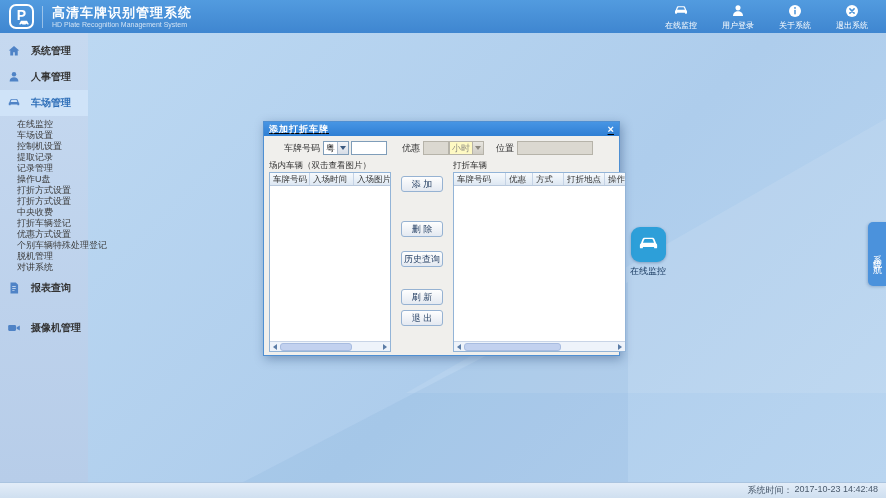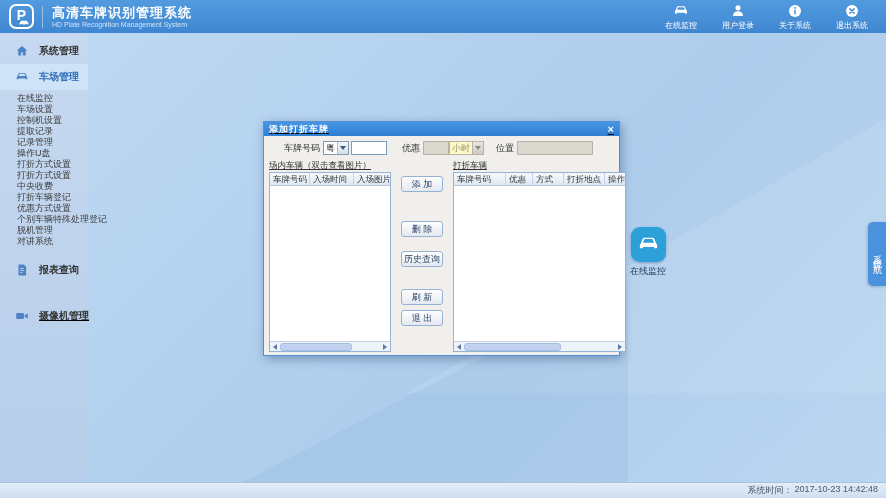--- a/index.html
+++ b/index.html
@@ -26,7 +26,7 @@
   
   .sidebar { position:absolute; top:33px; left:0; width:88px; bottom:16px;
     background:linear-gradient(#c6d9f0,#b7cde9); z-index:5; padding-top:5px; }
-  .side-item { height:26px; display:flex; align-items:center; padding-left:15px; gap:10px; cursor:pointer; }
+  .side-item { height:26px; display:flex; align-items:center; padding-left:7px; gap:10px; cursor:pointer; }
   .side-item svg { width:14px; height:14px; fill:#4f83c6; flex:none; }
   .side-item .lbl { font-size:10px; color:#333; font-weight:bold; white-space:nowrap; }
   .side-item.active { background:#cfe3f8; }

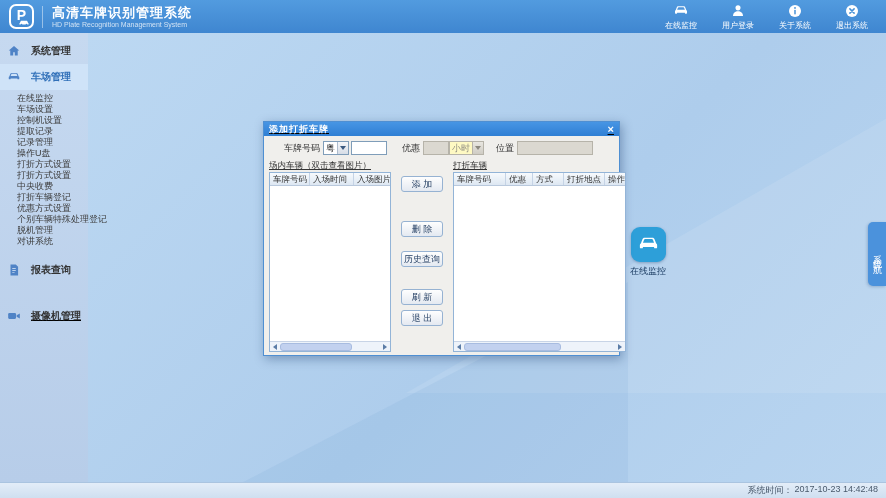--- a/index.html
+++ b/index.html
@@ -175,6 +175,13 @@
         </svg>
       <span class="lbl">系统管理</span>
     </div>
+    <div class="side-item">
+      <svg viewBox="0 0 24 24">
+          <circle cx="12" cy="7.3" r="3.8"></circle>
+          <path d="M4.5 19.5c0-5 3.4-7.2 7.5-7.2s7.5 2.2 7.5 7.2z"></path>
+        </svg>
+      <span class="lbl">人事管理</span>
+    </div>
     <div class="side-item active">
       <svg viewBox="0 0 24 24">
           <path fill-rule="evenodd" d="M4 11l1.6-4.2C6 5.7 6.8 5 8 5h8c1.2 0 2 .7 2.4 1.8L20 11c.6.2 1 .8 1 1.5V15c0 .6-.4 1-1 1h-1.2c-.6 0-1-.4-1-1v-.5H6.2V15c0 .6-.4 1-1 1H4c-.6 0-1-.4-1-1v-2.5c0-.7.4-1.3 1-1.5zm2.2-.8h11.6l-1.2-3.1c-.2-.5-.6-.8-1.1-.8H8.5c-.5 0-.9.3-1.1.8l-1.2 3.1z"></path>

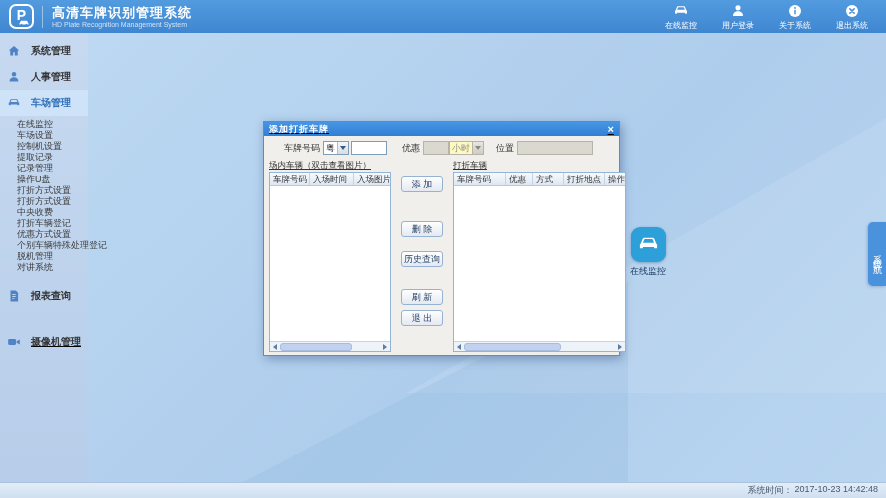--- a/index.html
+++ b/index.html
@@ -90,7 +90,7 @@
   .pane { display:flex; flex-direction:column; }
   .pane-left { width:122px; }
   .pane-right { flex:1; }
-  .pane .caption { font-size:8.5px; color:#333; height:12px; line-height:11px; white-space:nowrap;text-decoration:underline; }
+  .pane .caption { font-size:8.5px; color:#333; height:12px; line-height:11px; white-space:nowrap; }
   .grid { border:1px solid #93b4d7; background:#fff; flex:1; display:flex; flex-direction:column; overflow:hidden; }
   .grid-head { display:flex; height:13px; background:linear-gradient(#f7fafd,#dde7f2);
     border-bottom:1px solid #b9c9dd; flex:none; }

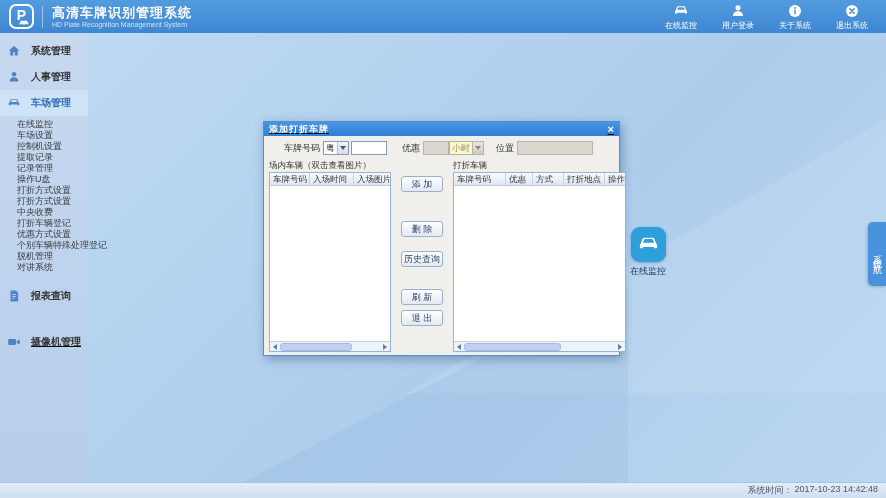--- a/index.html
+++ b/index.html
@@ -33,7 +33,7 @@
   .side-item.active .lbl { color:#2f6fb8; }
   .submenu { padding:3px 0 2px 17px; }
   .sub-item { font-size:9px; color:#3c3c3c; line-height:11px; white-space:nowrap; cursor:pointer; }
-  .side-item.bottom1 { margin-top:8px; }
+  .side-item.bottom1 { }
   .side-item.bottom2 { margin-top:20px;text-decoration:underline; }
 
   

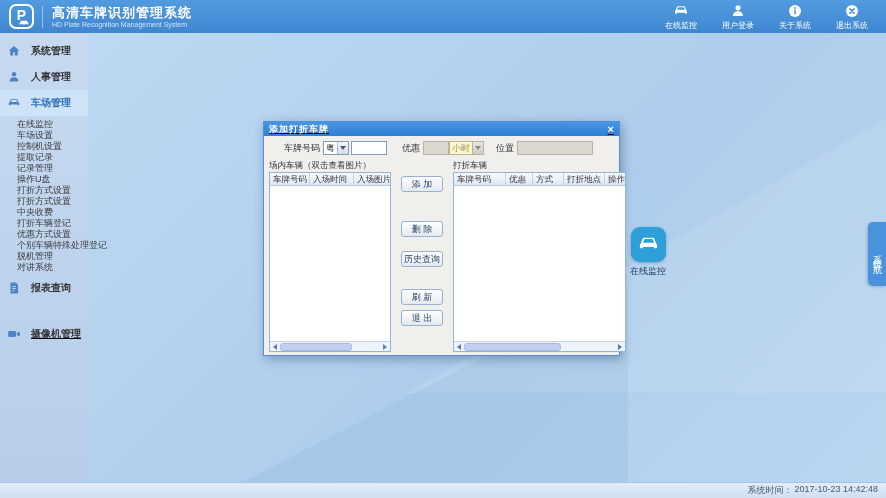--- a/index.html
+++ b/index.html
@@ -34,7 +34,7 @@
   .submenu { padding:3px 0 2px 17px; }
   .sub-item { font-size:9px; color:#3c3c3c; line-height:11px; white-space:nowrap; cursor:pointer; }
   .side-item.bottom1 { }
-  .side-item.bottom2 { margin-top:20px;text-decoration:underline; }
+  .side-item.bottom2 { margin-top:14px; }
 
   
   .main { position:absolute; top:33px; left:88px; right:0; bottom:16px;

